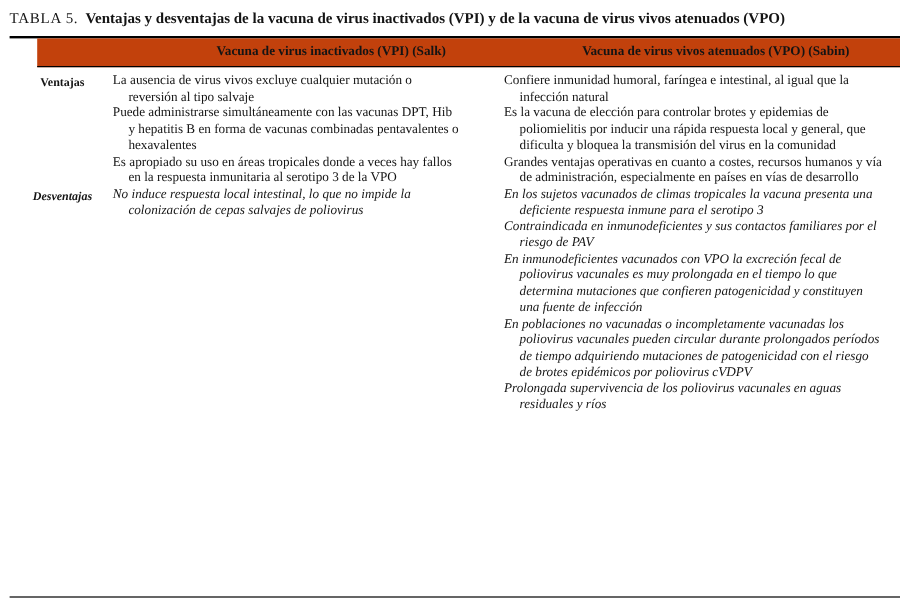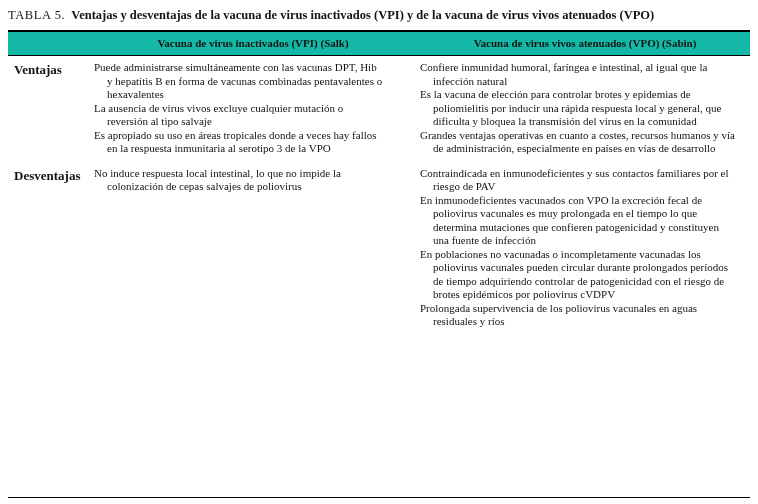--- a/index.html
+++ b/index.html
@@ -45,9 +45,10 @@
   .thead {
     display: flex;
     align-items: center;
-    background: #14b8a6;
+    background: #c2410c;
     border-bottom: 1px solid #000;
     padding: 5px 0 5px 0;
+    margin-left: 23px;
   }
   .c-label {
     box-sizing: border-box;

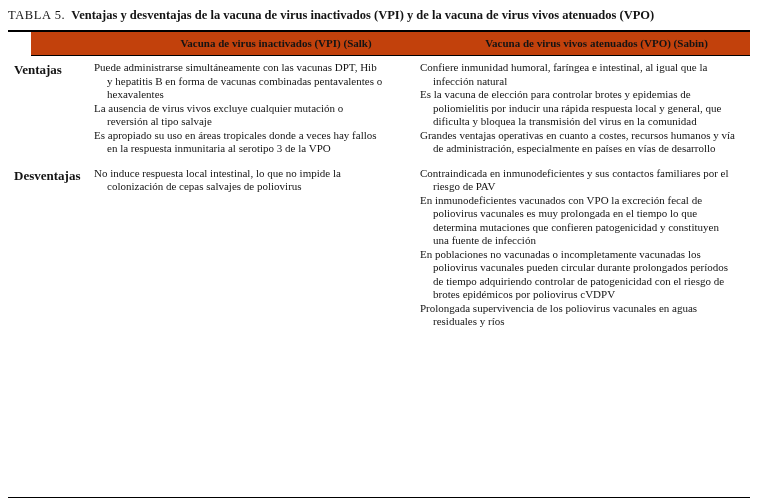--- a/index.html
+++ b/index.html
@@ -56,8 +56,9 @@
     width: 86px;
     padding: 2px 4px 0 6px;
     font-weight: bold;
-    font-size: 13px;
+    font-size: 10px;
     line-height: 13.5px;
+    text-align: center;
   }
   .c-vpi {
     box-sizing: border-box;

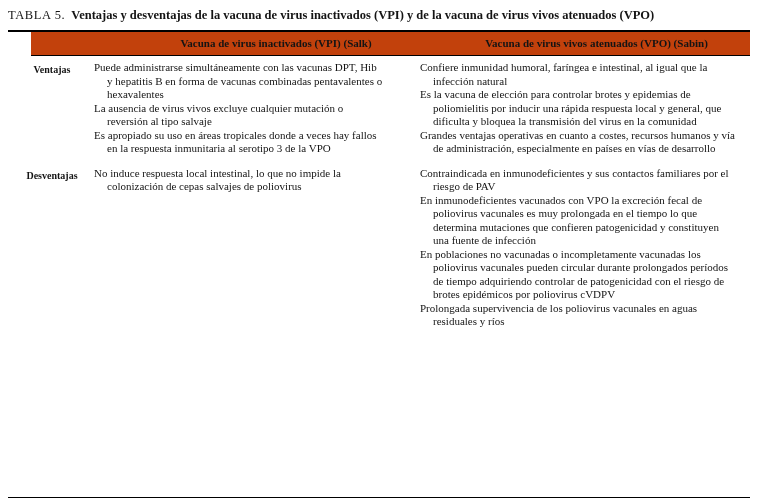--- a/index.html
+++ b/index.html
@@ -120,8 +120,8 @@
       <div class="trow">
         <div class="c-label">Ventajas</div>
         <div class="c-vpi">
+          <p class="item">La ausencia de virus vivos excluye cualquier mutación o reversión al tipo salvaje</p>
           <p class="item">Puede administrarse simultáneamente con las vacunas DPT, Hib y hepatitis B en forma de vacunas combinadas pentavalentes o hexavalentes</p>
-          <p class="item">La ausencia de virus vivos excluye cualquier mutación o reversión al tipo salvaje</p>
           <p class="item">Es apropiado su uso en áreas tropicales donde a veces hay fallos en la respuesta inmunitaria al serotipo 3 de la VPO</p>
         </div>
         <div class="c-vpo">

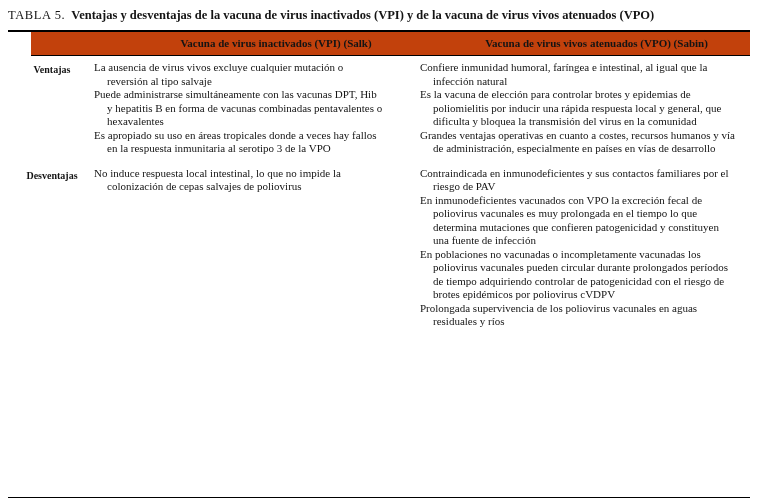--- a/index.html
+++ b/index.html
@@ -88,7 +88,7 @@
     align-items: flex-start;
   }
   .trow + .trow {
-    margin-top: 11px;
+    font-style: italic;
   }
   .item {
     margin: 0;

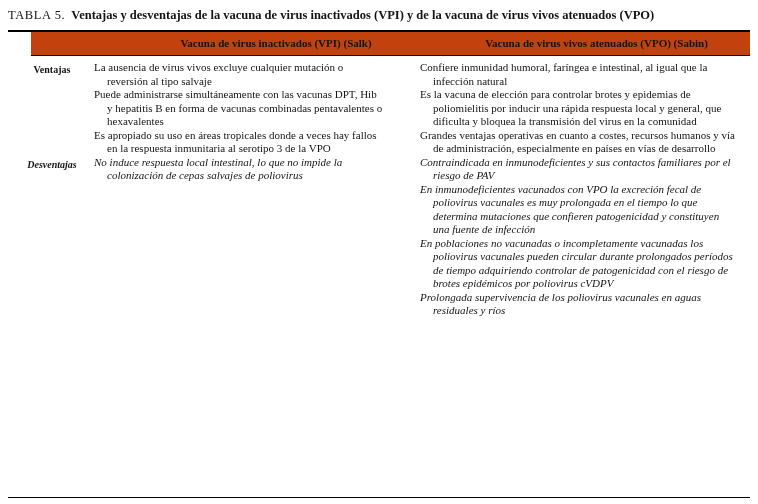--- a/index.html
+++ b/index.html
@@ -137,6 +137,7 @@
           <p class="item">No induce respuesta local intestinal, lo que no impide la colonización de cepas salvajes de poliovirus</p>
         </div>
         <div class="c-vpo">
+          <p class="item">En los sujetos vacunados de climas tropicales la vacuna presenta una deficiente respuesta inmune para el serotipo 3</p>
           <p class="item">Contraindicada en inmunodeficientes y sus contactos familiares por el riesgo de PAV</p>
           <p class="item">En inmunodeficientes vacunados con VPO la excreción fecal de poliovirus vacunales es muy prolongada en el tiempo lo que determina mutaciones que confieren patogenicidad y constituyen una fuente de infección</p>
           <p class="item">En poblaciones no vacunadas o incompletamente vacunadas los poliovirus vacunales pueden circular durante prolongados períodos de tiempo adquiriendo controlar de patogenicidad con el riesgo de brotes epidémicos por poliovirus cVDPV</p>

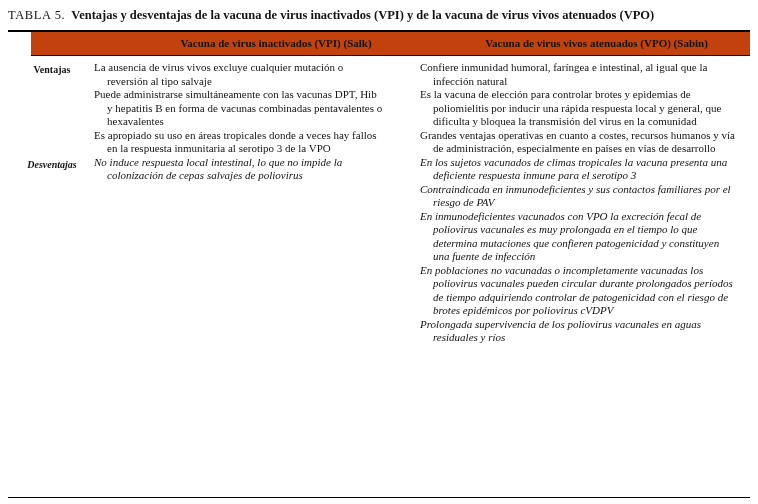--- a/index.html
+++ b/index.html
@@ -140,7 +140,7 @@
           <p class="item">En los sujetos vacunados de climas tropicales la vacuna presenta una deficiente respuesta inmune para el serotipo 3</p>
           <p class="item">Contraindicada en inmunodeficientes y sus contactos familiares por el riesgo de PAV</p>
           <p class="item">En inmunodeficientes vacunados con VPO la excreción fecal de poliovirus vacunales es muy prolongada en el tiempo lo que determina mutaciones que confieren patogenicidad y constituyen una fuente de infección</p>
-          <p class="item">En poblaciones no vacunadas o incompletamente vacunadas los poliovirus vacunales pueden circular durante prolongados períodos de tiempo adquiriendo controlar de patogenicidad con el riesgo de brotes epidémicos por poliovirus cVDPV</p>
+          <p class="item">En poblaciones no vacunadas o incompletamente vacunadas los poliovirus vacunales pueden circular durante prolongados períodos de tiempo adquiriendo mutaciones de patogenicidad con el riesgo de brotes epidémicos por poliovirus cVDPV</p>
           <p class="item">Prolongada supervivencia de los poliovirus vacunales en aguas residuales y ríos</p>
         </div>
       </div>

